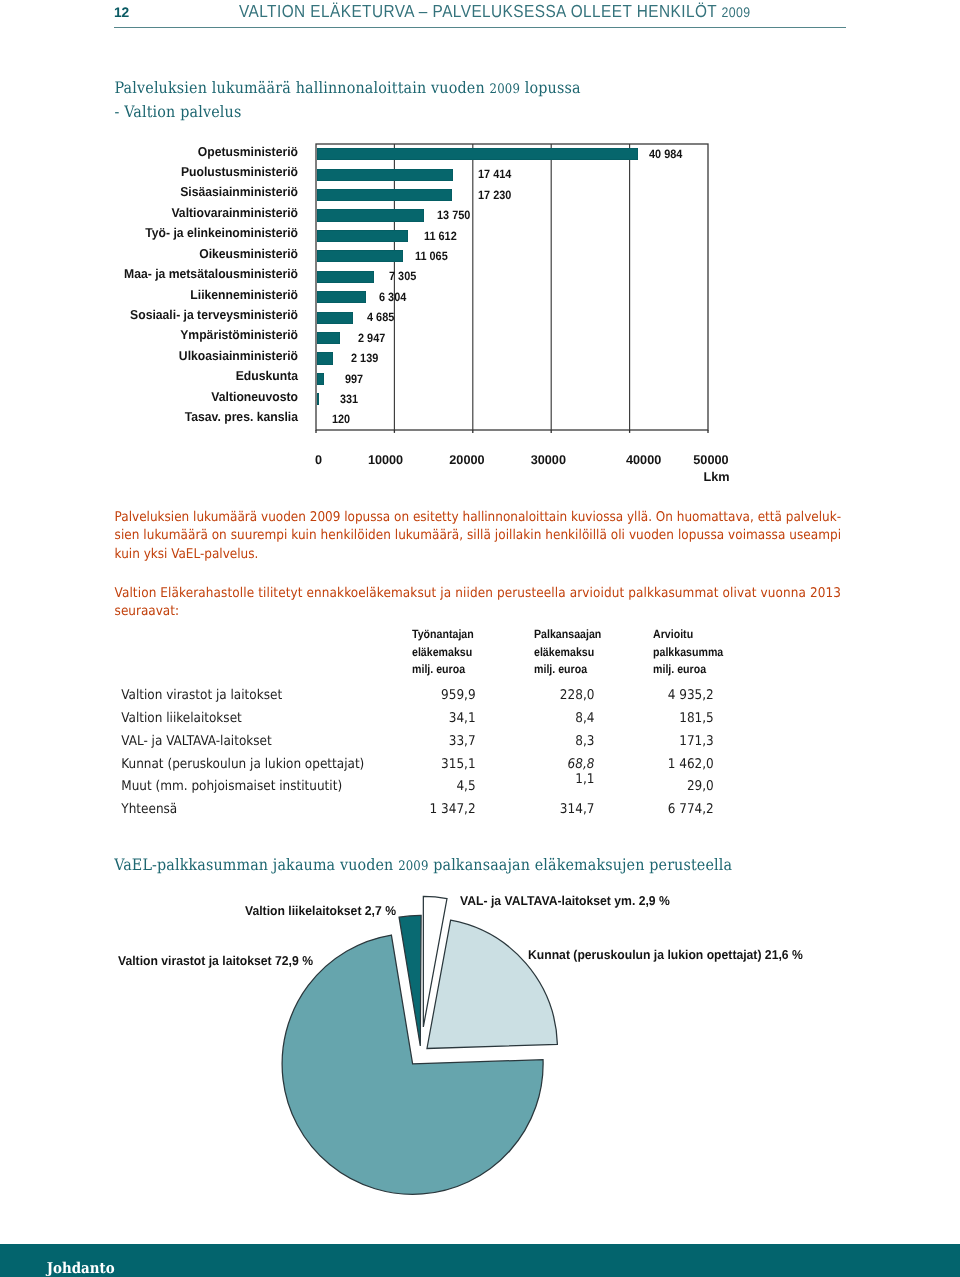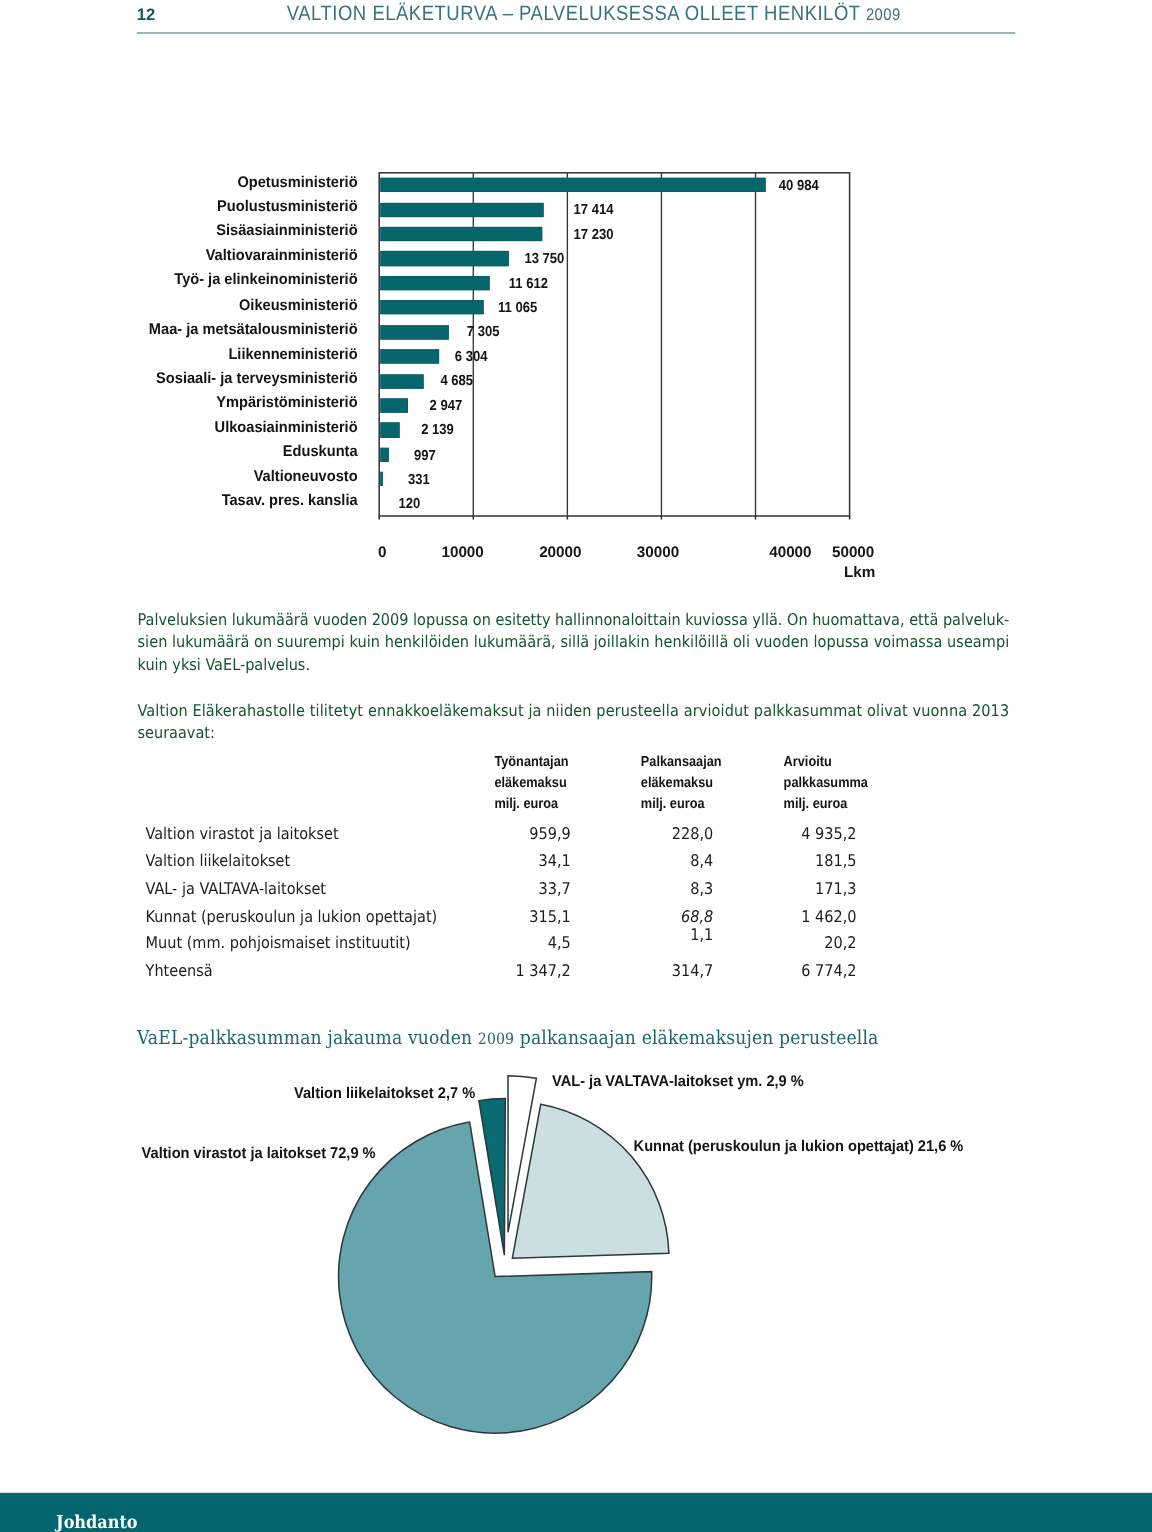--- a/index.html
+++ b/index.html
@@ -49,6 +49,7 @@
 <div class="hdr-num">12</div>
 <div class="hdr-title"><span>VALTION ELÄKETURVA – PALVELUKSESSA OLLEET HENKILÖT </span><span class="oldstyle">2009</span></div>
 <div class="hdr-rule"></div>
+<div class="ch-title"><span><span>Palveluksien lukumäärä hallinnonaloittain vuoden </span><span class="osf">2009</span><span> lopussa</span></span><br><span>- Valtion palvelus</span></div>
 <svg class="chart" width="960" height="520" viewBox="0 0 960 520">
       <rect x="316.0" y="144.0" width="392.0" height="286.0" fill="none" stroke="#3a3a3a" stroke-width="1.3"></rect>
       <line x1="394.40" y1="144.0" x2="394.40" y2="430.0" stroke="#3a3a3a" stroke-width="1.15"></line>

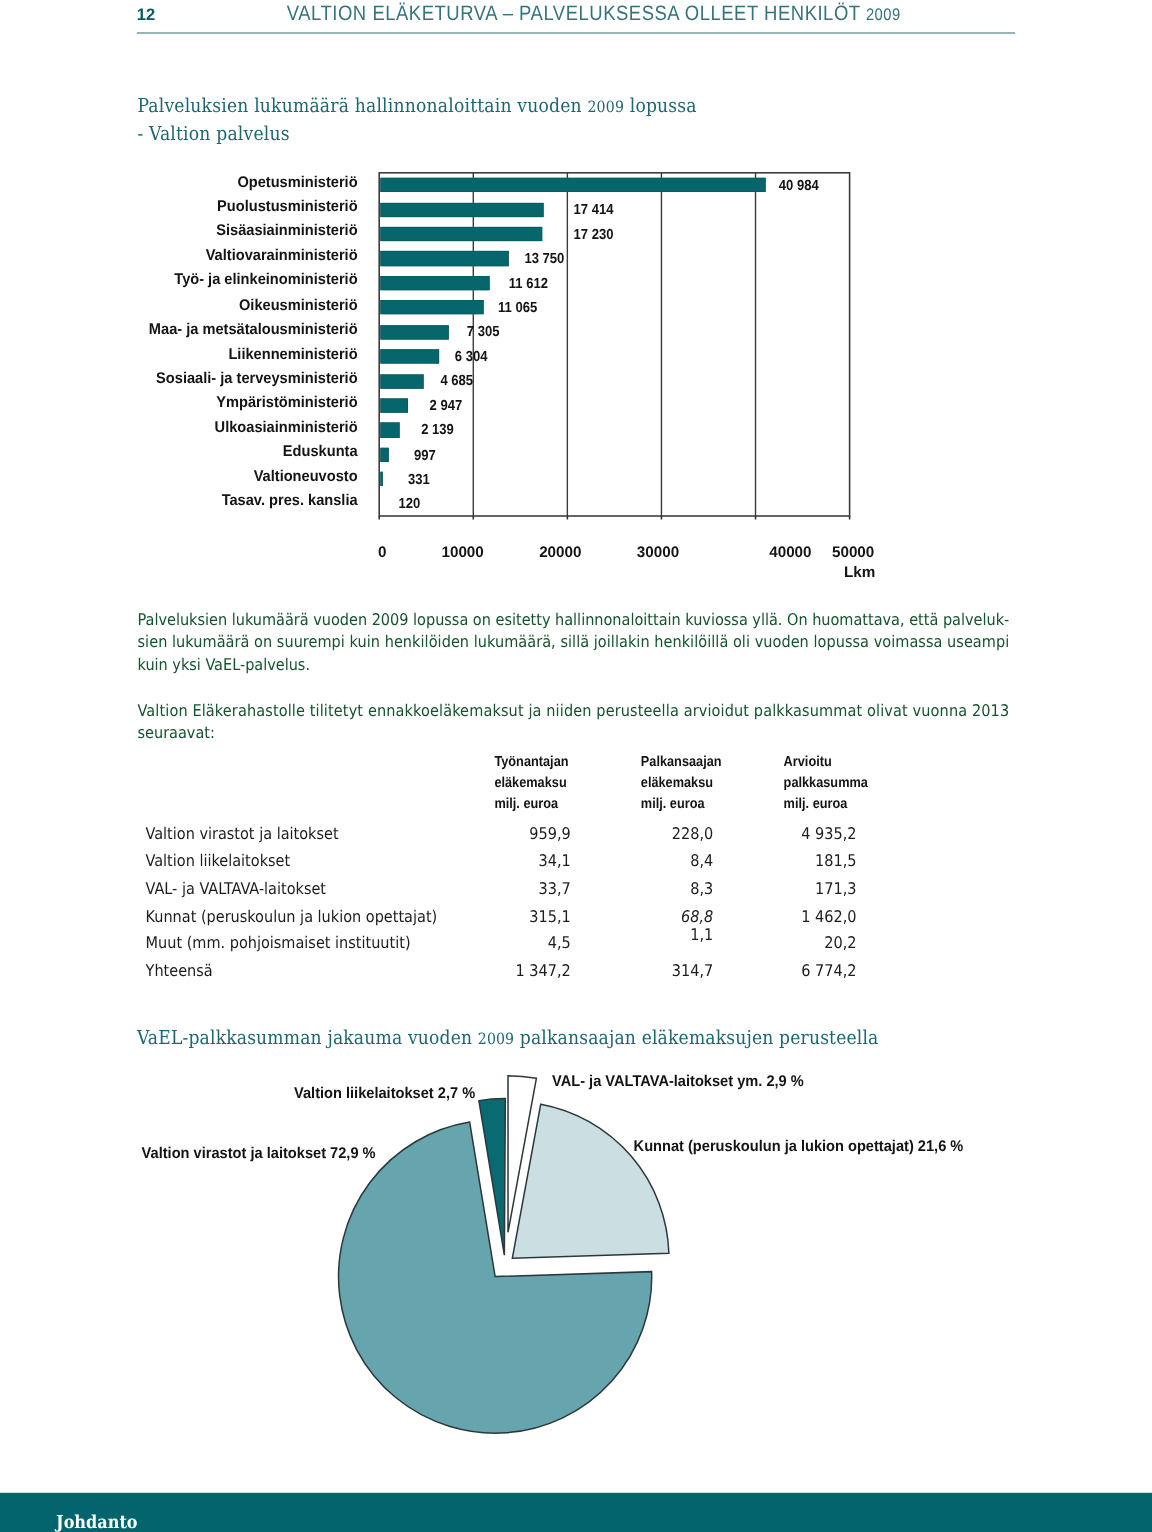--- a/index.html
+++ b/index.html
@@ -108,7 +108,7 @@
 <div class="tick-label" style="left:367.90px;top:453.30px;">10000</div>
 <div class="tick-label" style="left:449.30px;top:453.30px;">20000</div>
 <div class="tick-label" style="left:530.70px;top:453.30px;">30000</div>
-<div class="tick-label" style="left:641px;top:453.30px;">40000</div>
+<div class="tick-label" style="left:626px;top:453.30px;">40000</div>
 <div class="tick-label" style="left:693.30px;top:453.30px;">50000</div>
 <div class="axis-unit" style="left:703.4px;top:469.50px;">Lkm</div>
 <div class="para" style="left:114.6px;top:510.00px;letter-spacing:0.0px;">Palveluksien lukumäärä vuoden 2009 lopussa on esitetty hallinnonaloittain kuviossa yllä. On huomattava, että palveluk-</div>

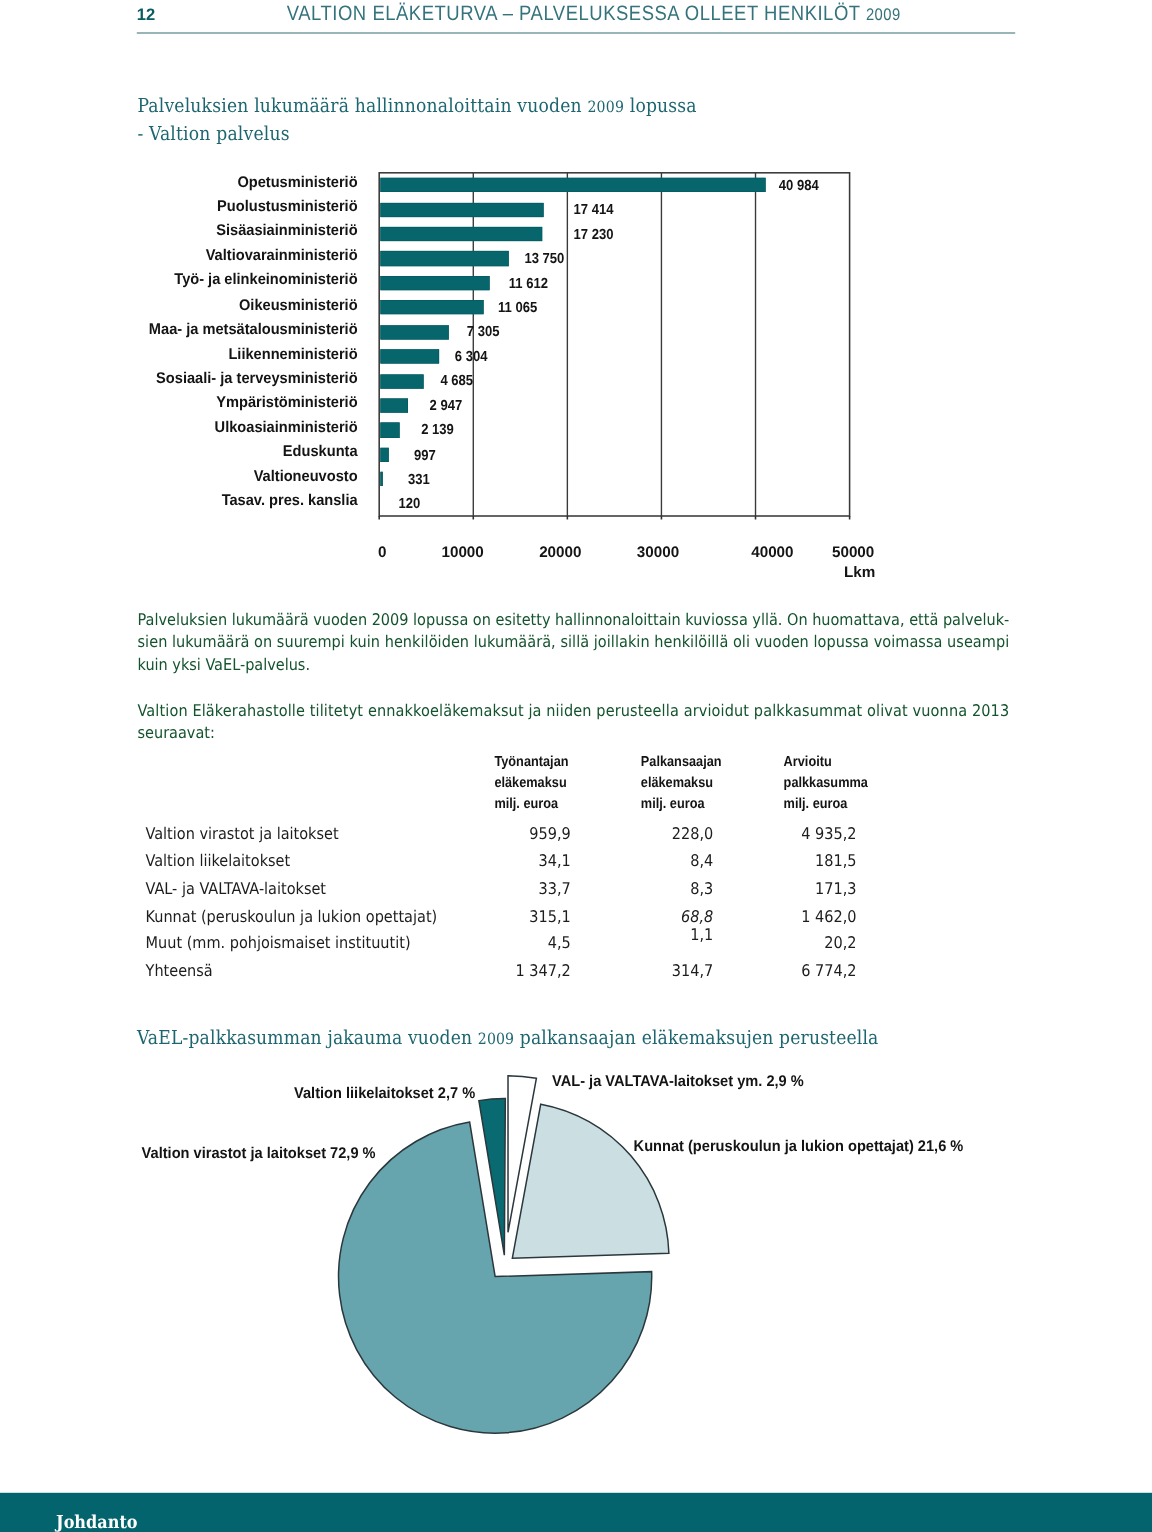--- a/index.html
+++ b/index.html
@@ -26,7 +26,7 @@
 .axis-unit{position:absolute;font-size:12.7px;font-weight:bold;color:#141414;white-space:nowrap;}
 
 
-.para{position:absolute;font-size:13.42px;line-height:15px;color:#14532d;white-space:nowrap;font-family:"DejaVu Sans",sans-serif;font-stretch:condensed;}
+.para{position:absolute;font-size:13.42px;line-height:15px;color:#c2410c;white-space:nowrap;font-family:"DejaVu Sans",sans-serif;font-stretch:condensed;}
 
 
 .hcell{position:absolute;font-weight:bold;white-space:nowrap;font-size:12.0px;color:#141414;transform:scaleX(0.885);transform-origin:left top;}

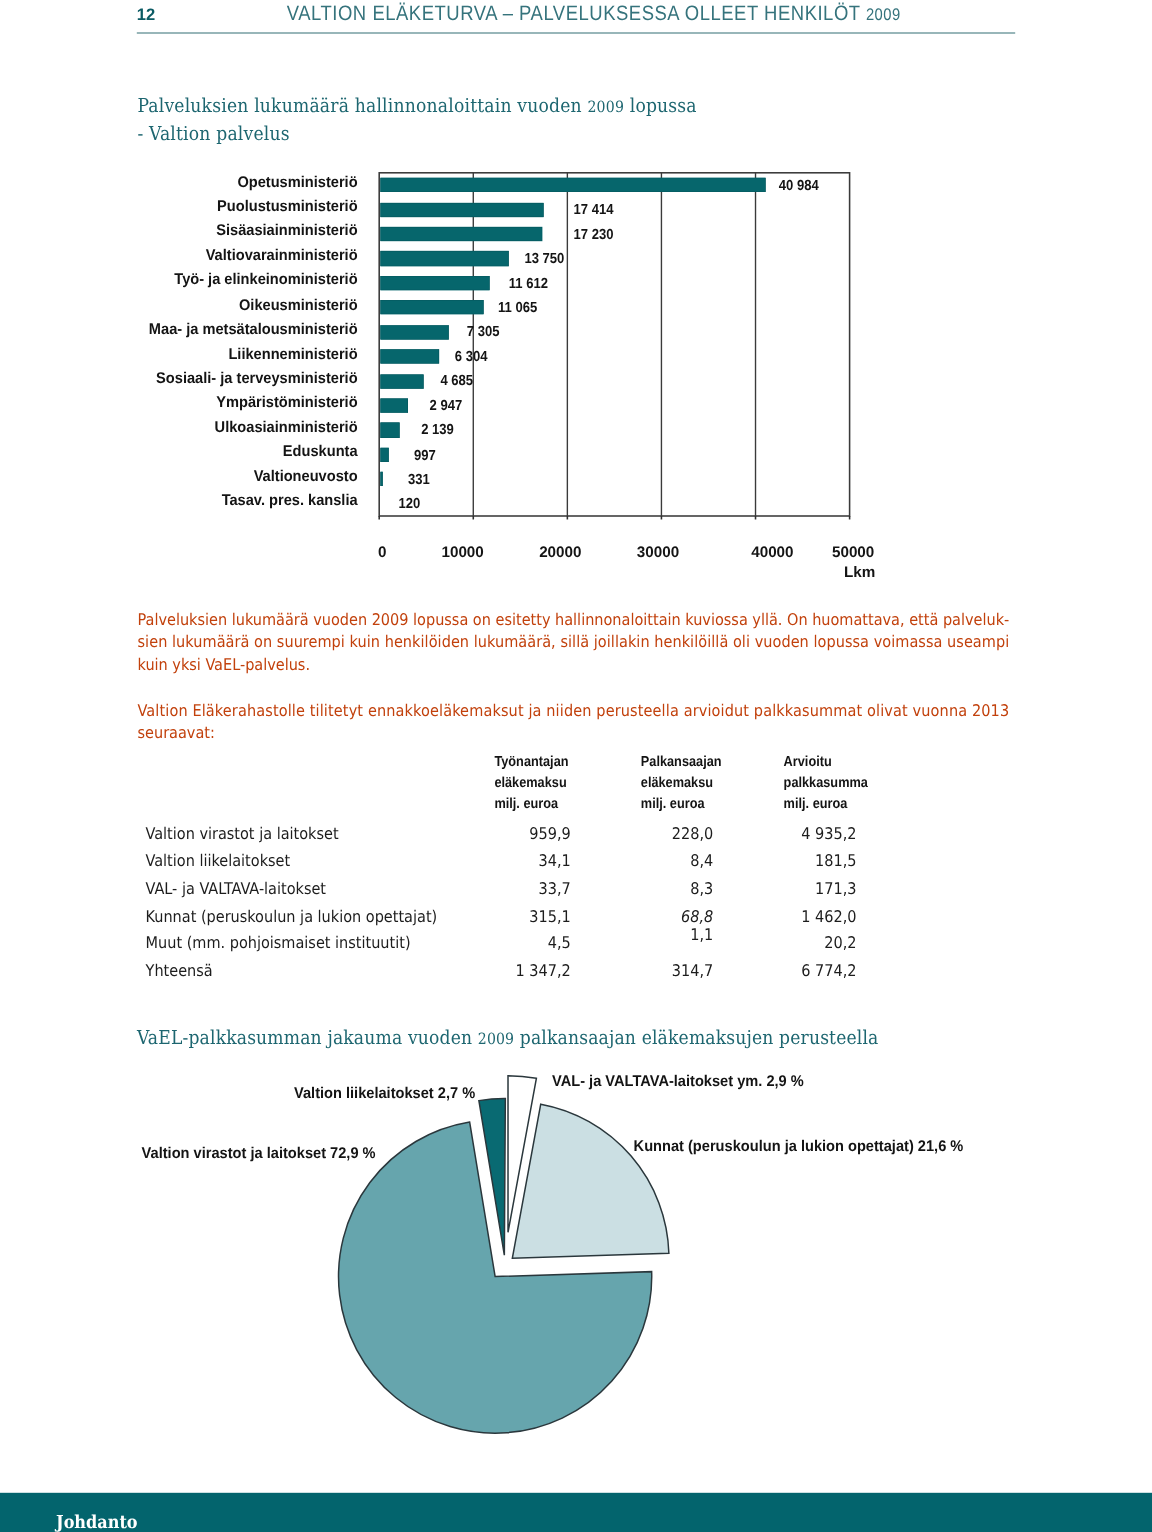--- a/index.html
+++ b/index.html
@@ -145,7 +145,7 @@
 <div class="rcell" style="left:121.3px;top:779.30px;">Muut (mm. pohjoismaiset instituutit)</div>
 <div class="rcell num" style="left:315.60px;top:779.30px;width:160px;">4,5</div>
 <div class="rcell num" style="left:434.40px;top:772px;width:160px;">1,1</div>
-<div class="rcell num" style="left:553.80px;top:779.30px;width:160px;">20,2</div>
+<div class="rcell num" style="left:553.80px;top:779.30px;width:160px;">29,0</div>
 <div class="rcell" style="left:121.3px;top:802.05px;">Yhteensä</div>
 <div class="rcell num" style="left:315.60px;top:802.05px;width:160px;">1 347,2</div>
 <div class="rcell num" style="left:434.40px;top:802.05px;width:160px;">314,7</div>

